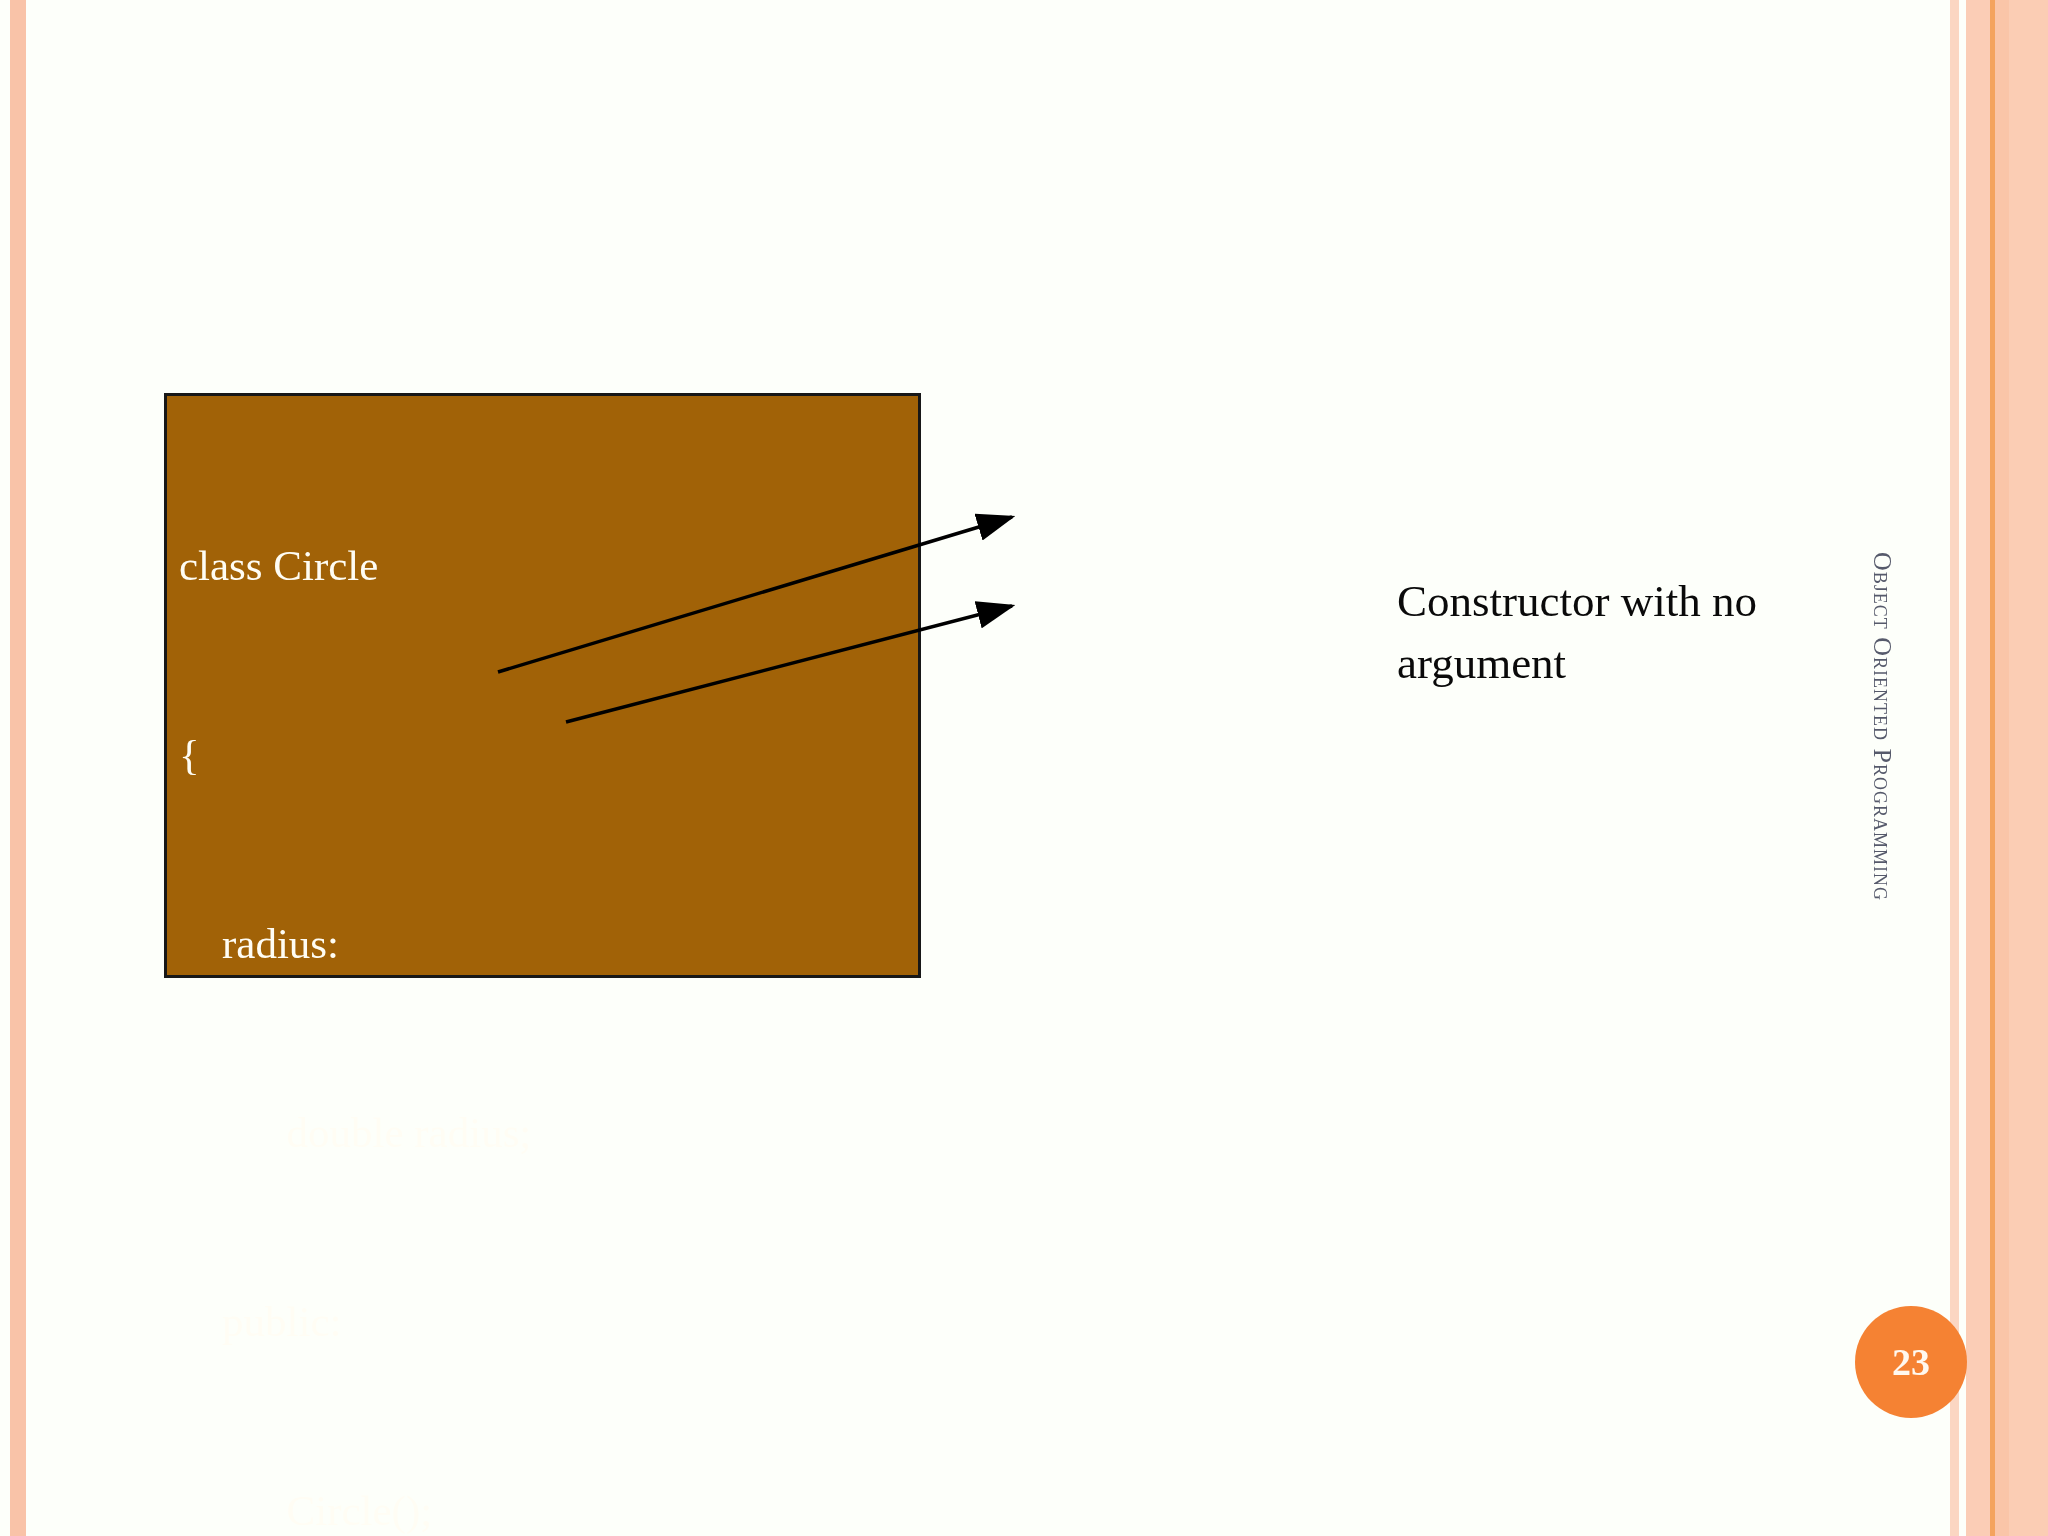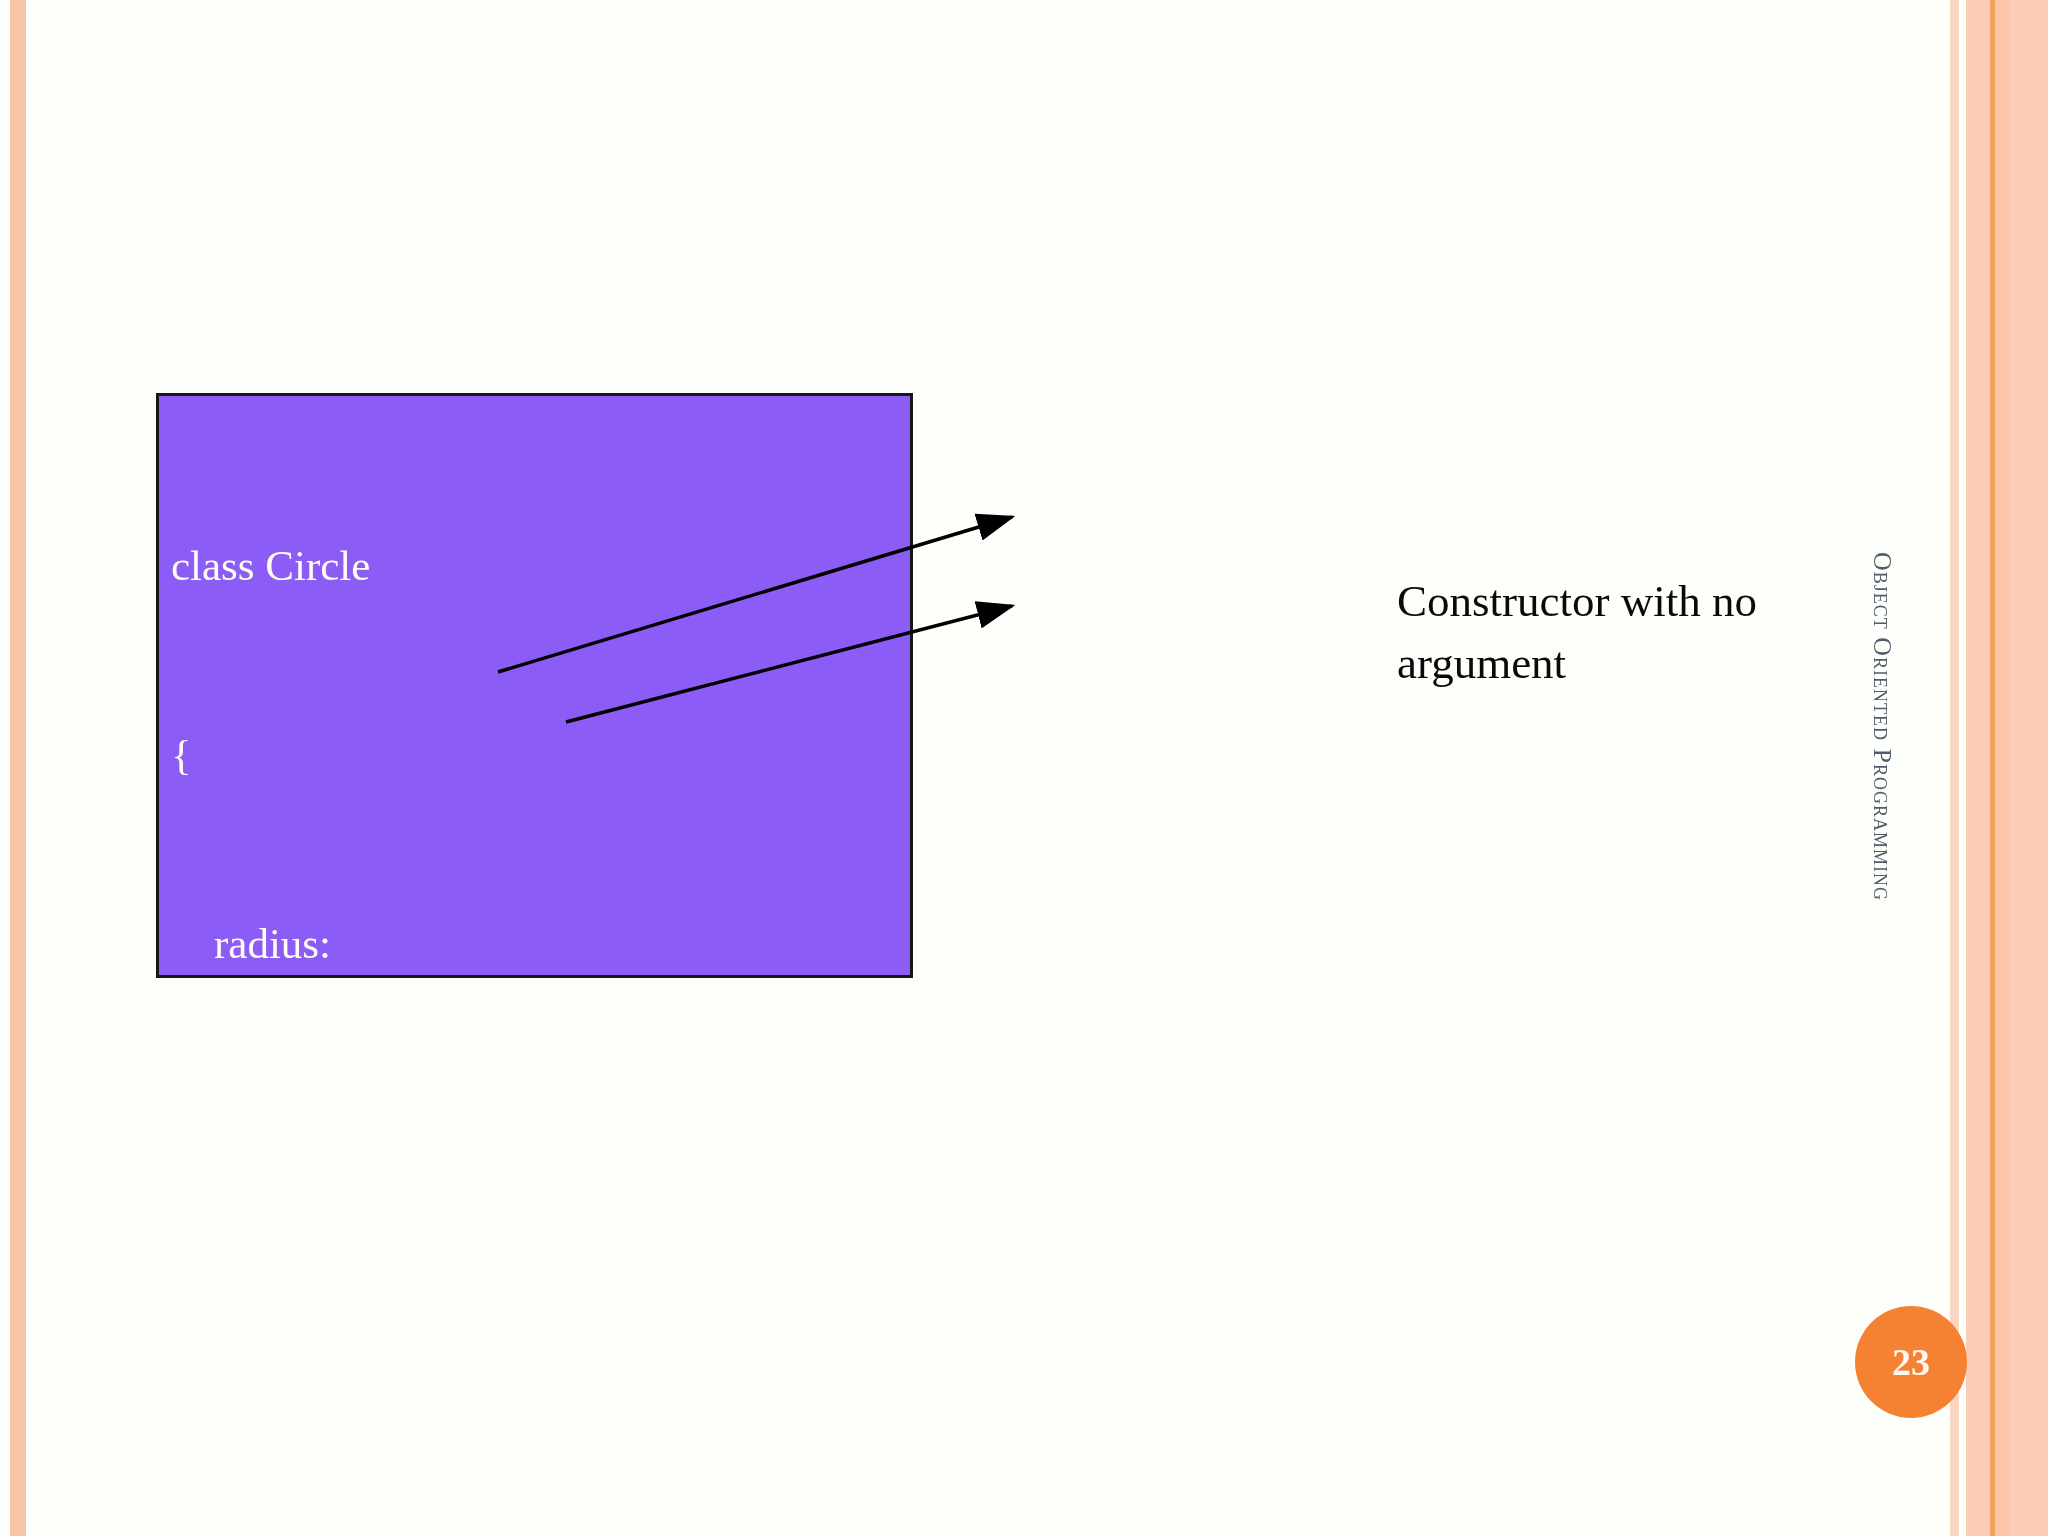--- a/index.html
+++ b/index.html
@@ -46,11 +46,11 @@
   
   .codebox {
     position: absolute;
-    left: 156px;
+    left: 164px;
     top: 393px;
     width: 757px;
     height: 585px;
-    background: #8b5cf6;
+    background: #a16207;
     border: 3px solid #171717;
     box-sizing: border-box;
   }

